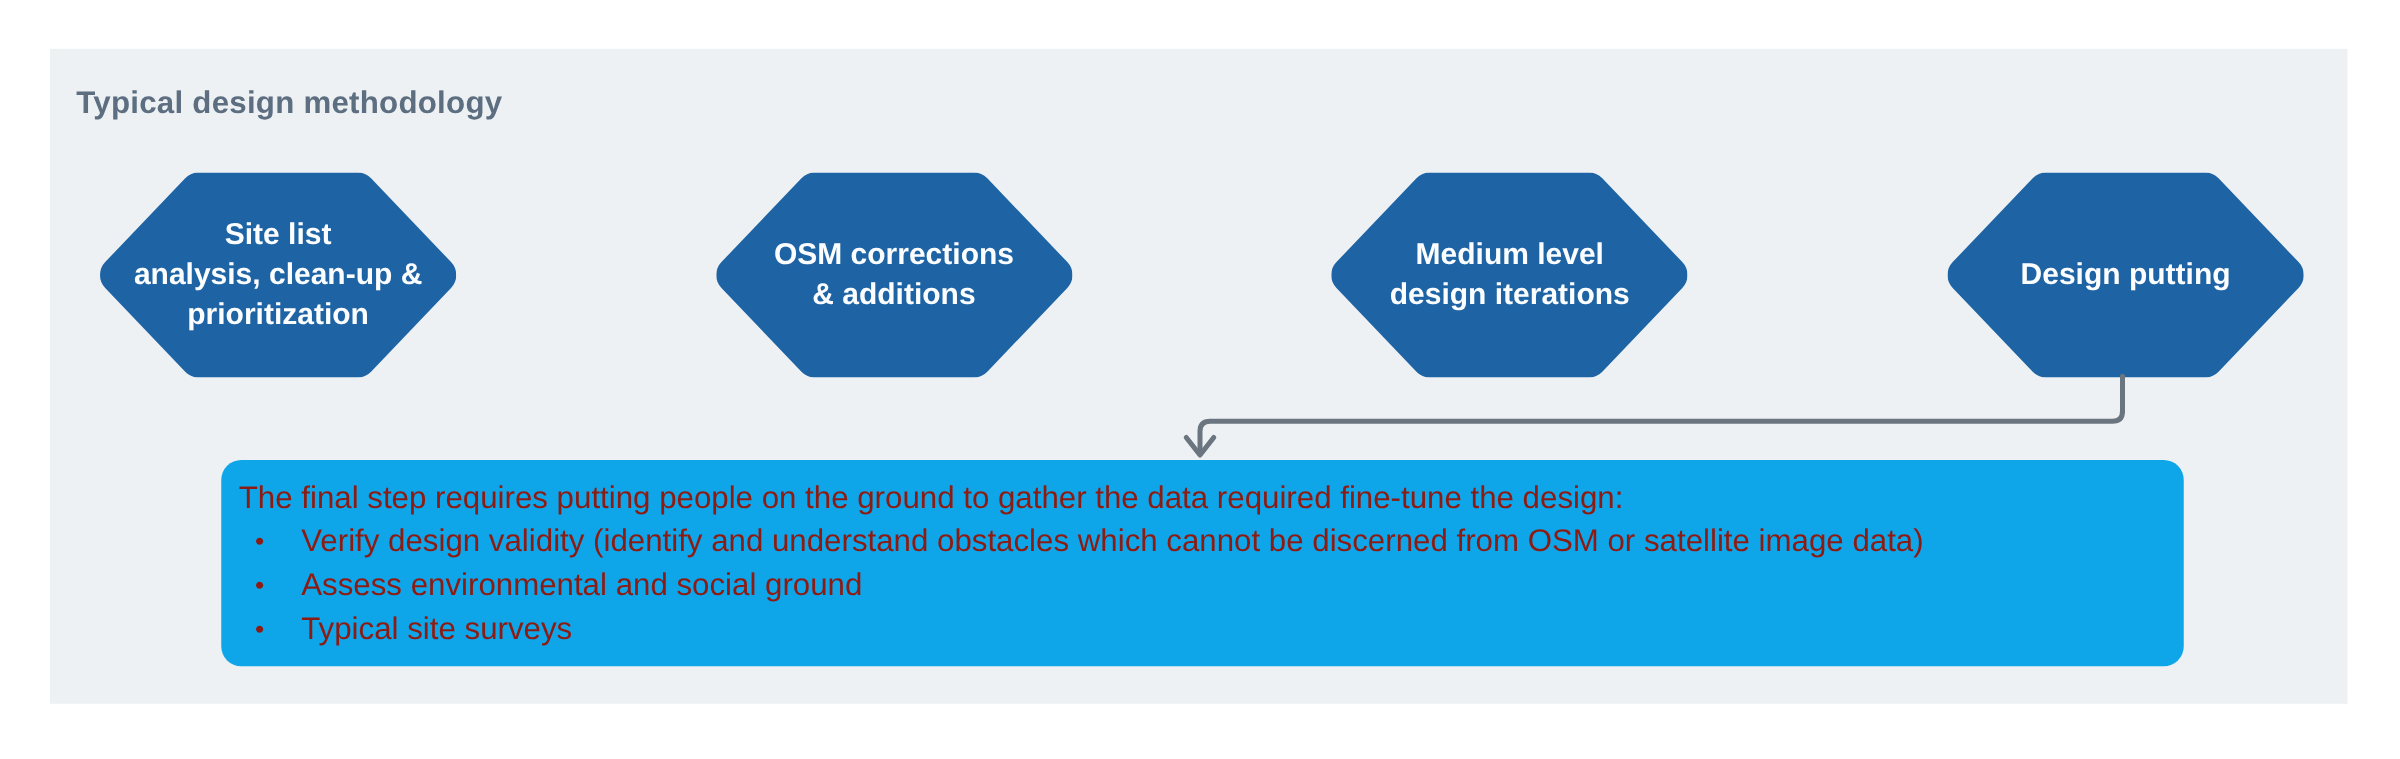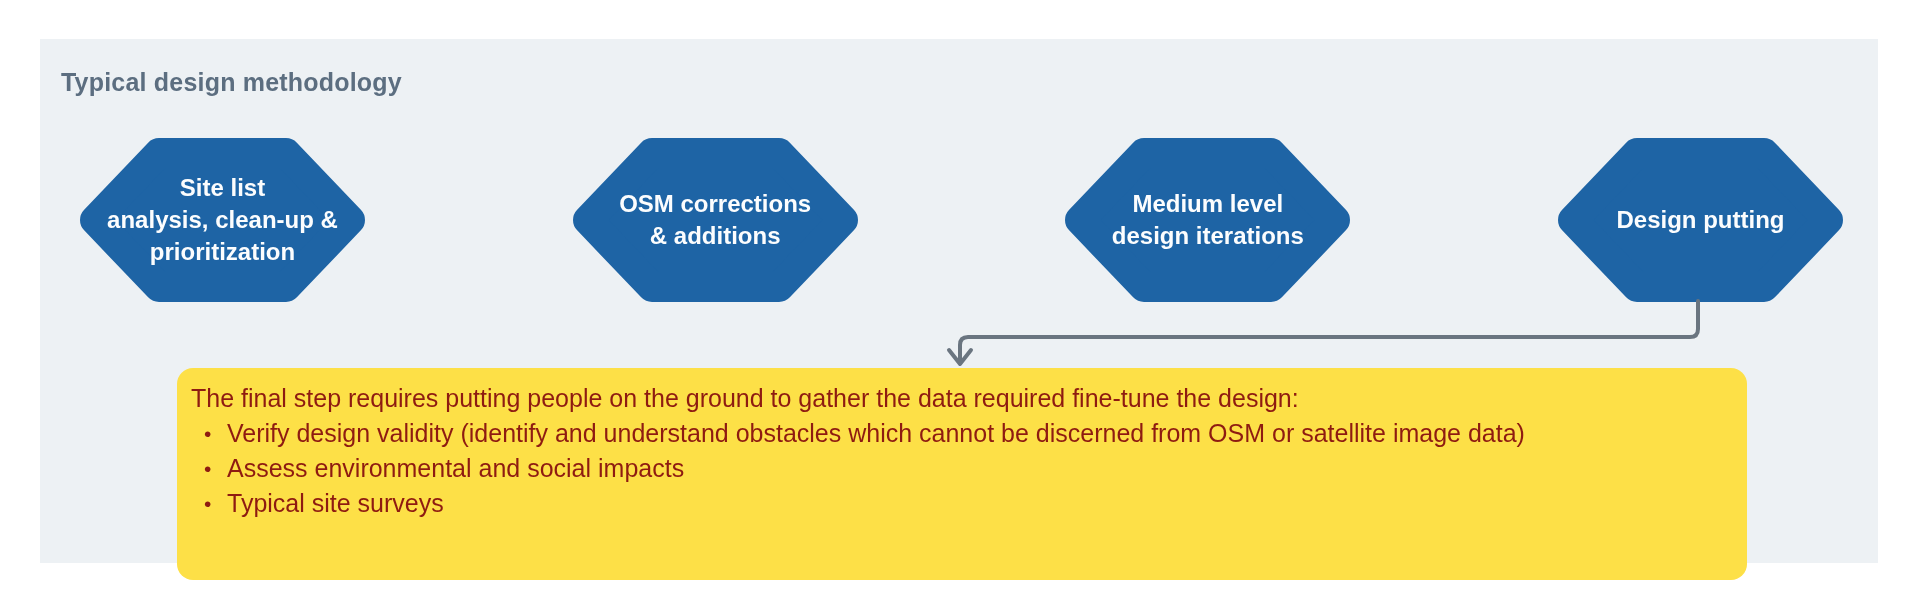--- a/index.html
+++ b/index.html
@@ -65,9 +65,9 @@
   .note {
     position: absolute;
     left: 177px; top: 368px;
-    width: 1570px; height: 212px;
+    width: 1570px; height: 165px;
     box-sizing: border-box;
-    background: #fde047;
+    background: #0ea5e9;
     border-radius: 16px;
     padding: 13px 20px 0 14px;
     color: #8E1B11;

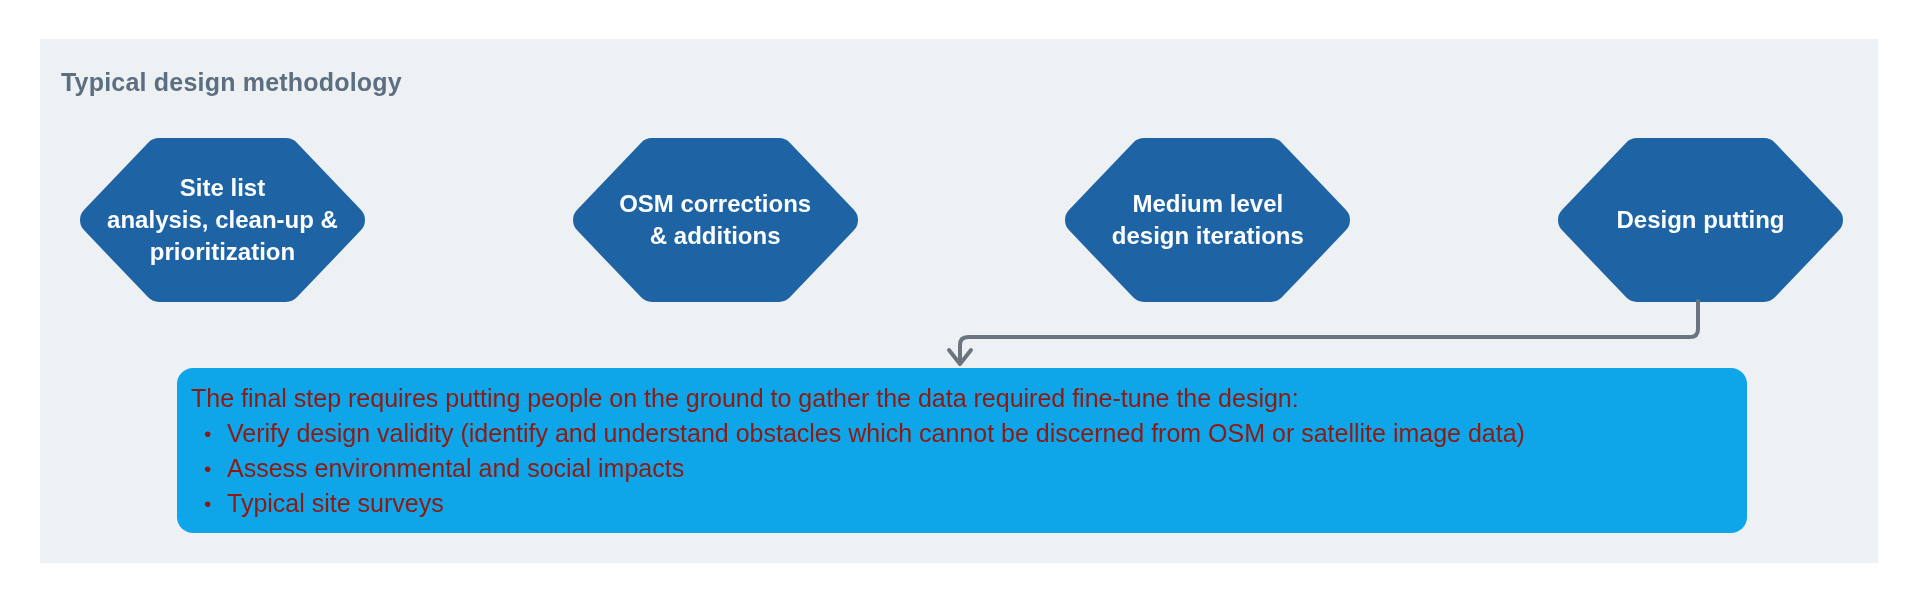--- a/index.html
+++ b/index.html
@@ -83,7 +83,7 @@
     width: 23px;
     font-size: 21px;
   }
-  .bullet-text { flex: 1 1 auto; }
+  .bullet-text { flex: 1 1 auto; margin-left: 14px; }
 </style>
 </head>
 <body>

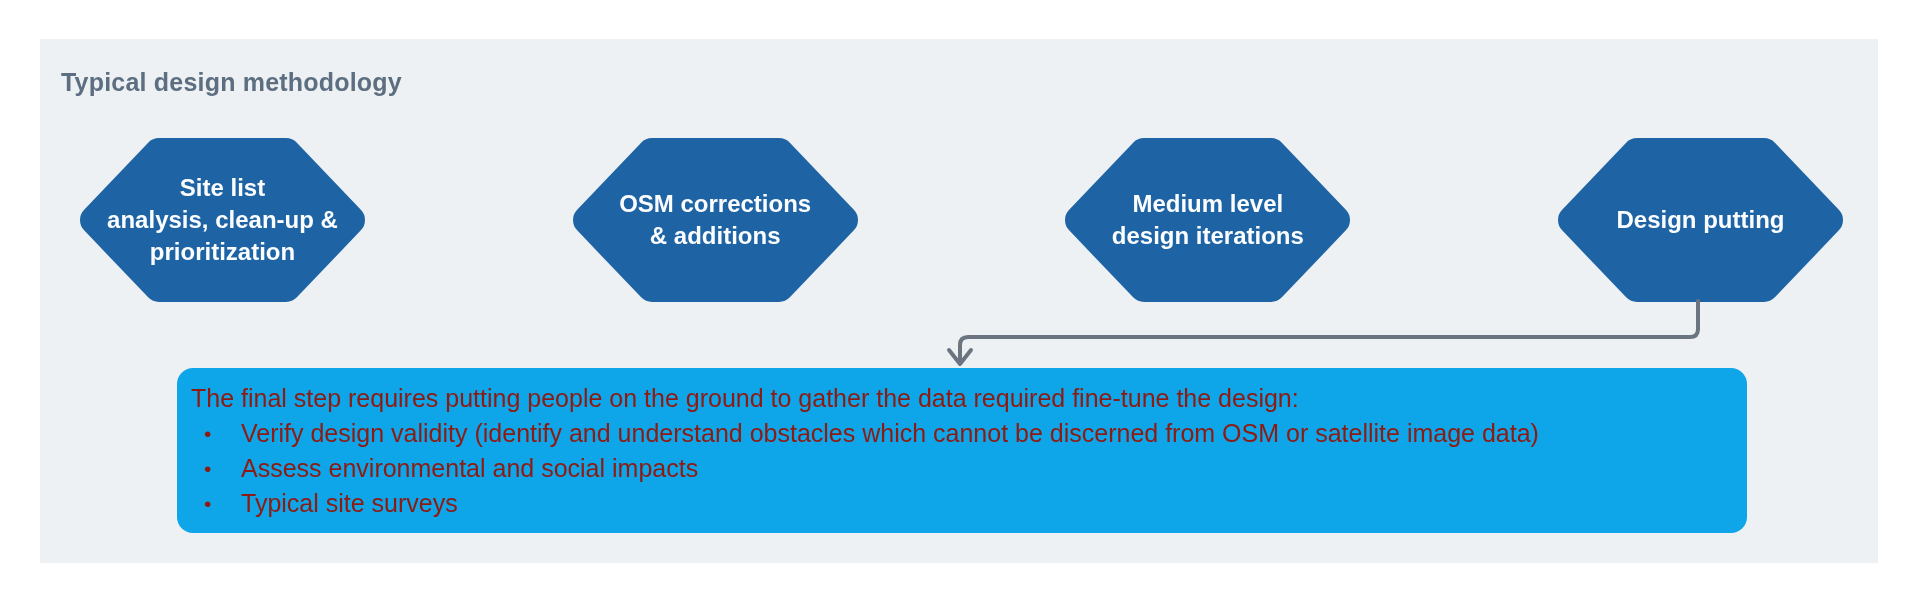--- a/index.html
+++ b/index.html
@@ -144,7 +144,7 @@
     </div>
     <div class="note-bullet">
       <span class="bullet-glyph">•</span>
-      <span class="bullet-text">Assess environmental and social impacts</span>
+      <span class="bullet-text">Assess environmental and social ground</span>
     </div>
     <div class="note-bullet">
       <span class="bullet-glyph">•</span>

